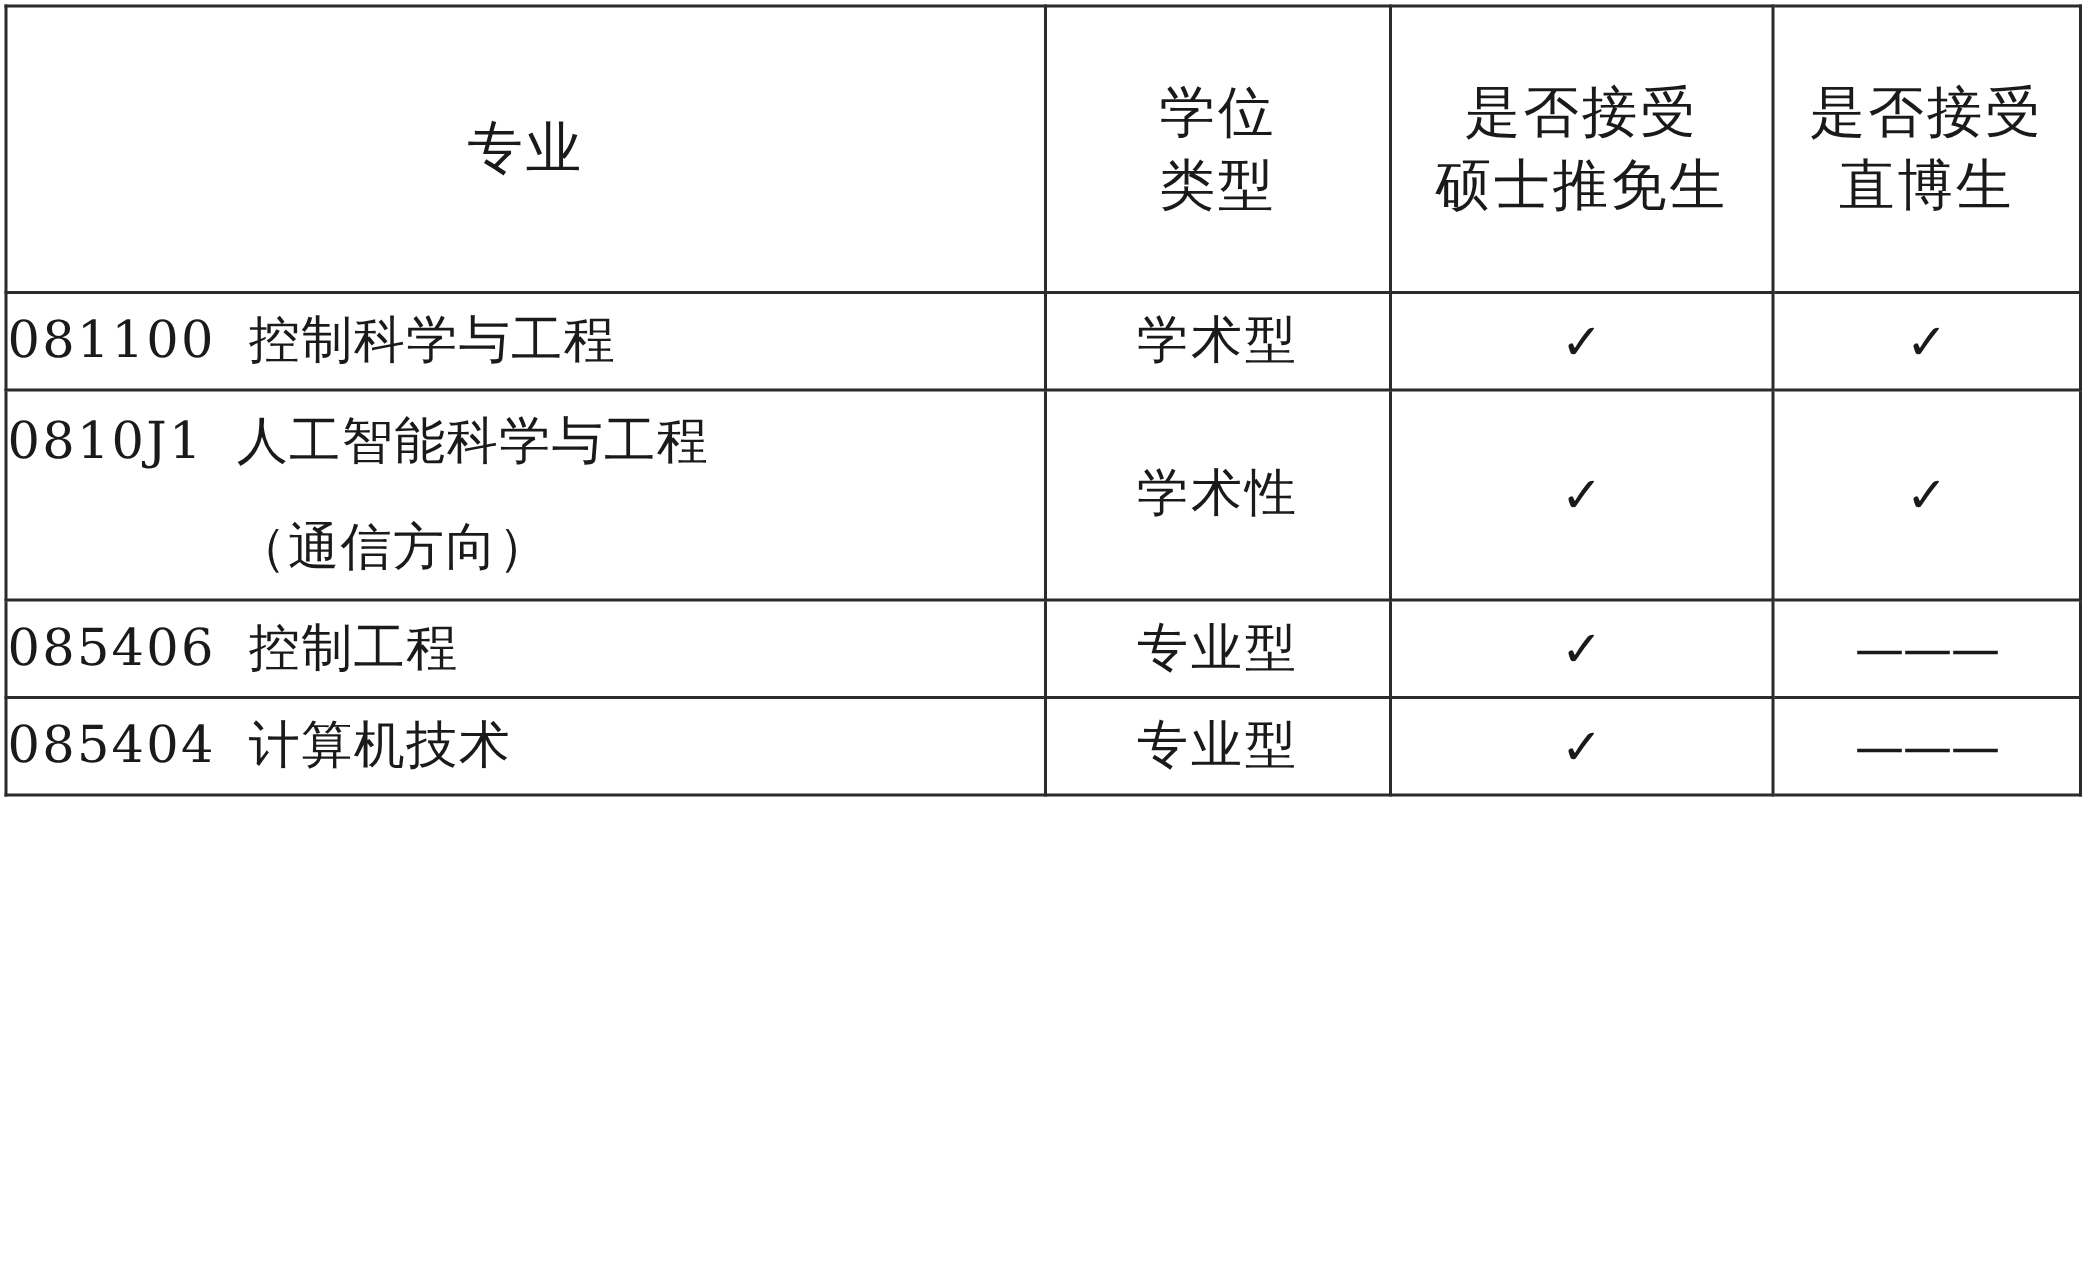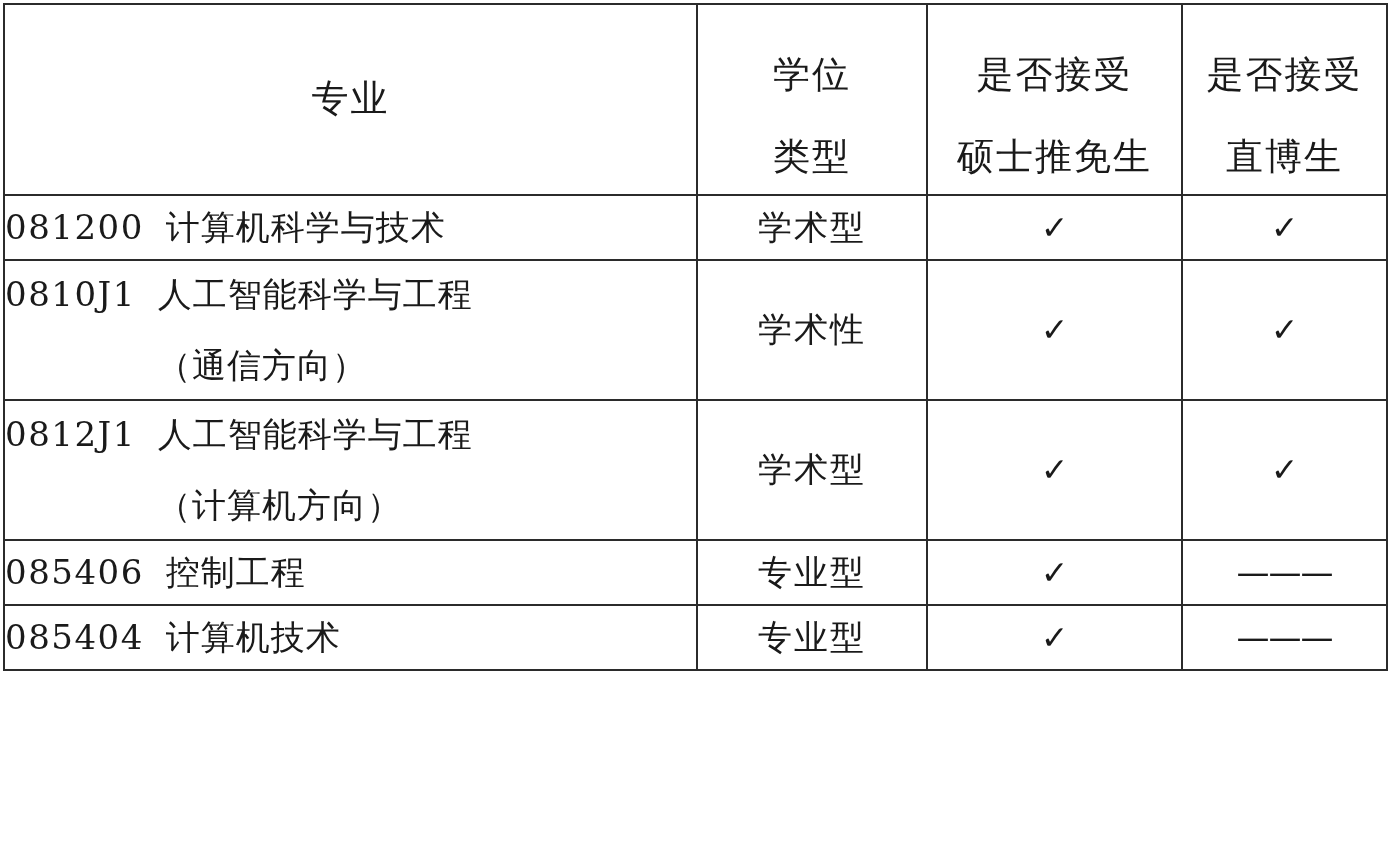--- a/index.html
+++ b/index.html
@@ -53,7 +53,6 @@
   }
   .hdr-lines span {
     display: block;
-    margin-top: 33px;
   }
 
   

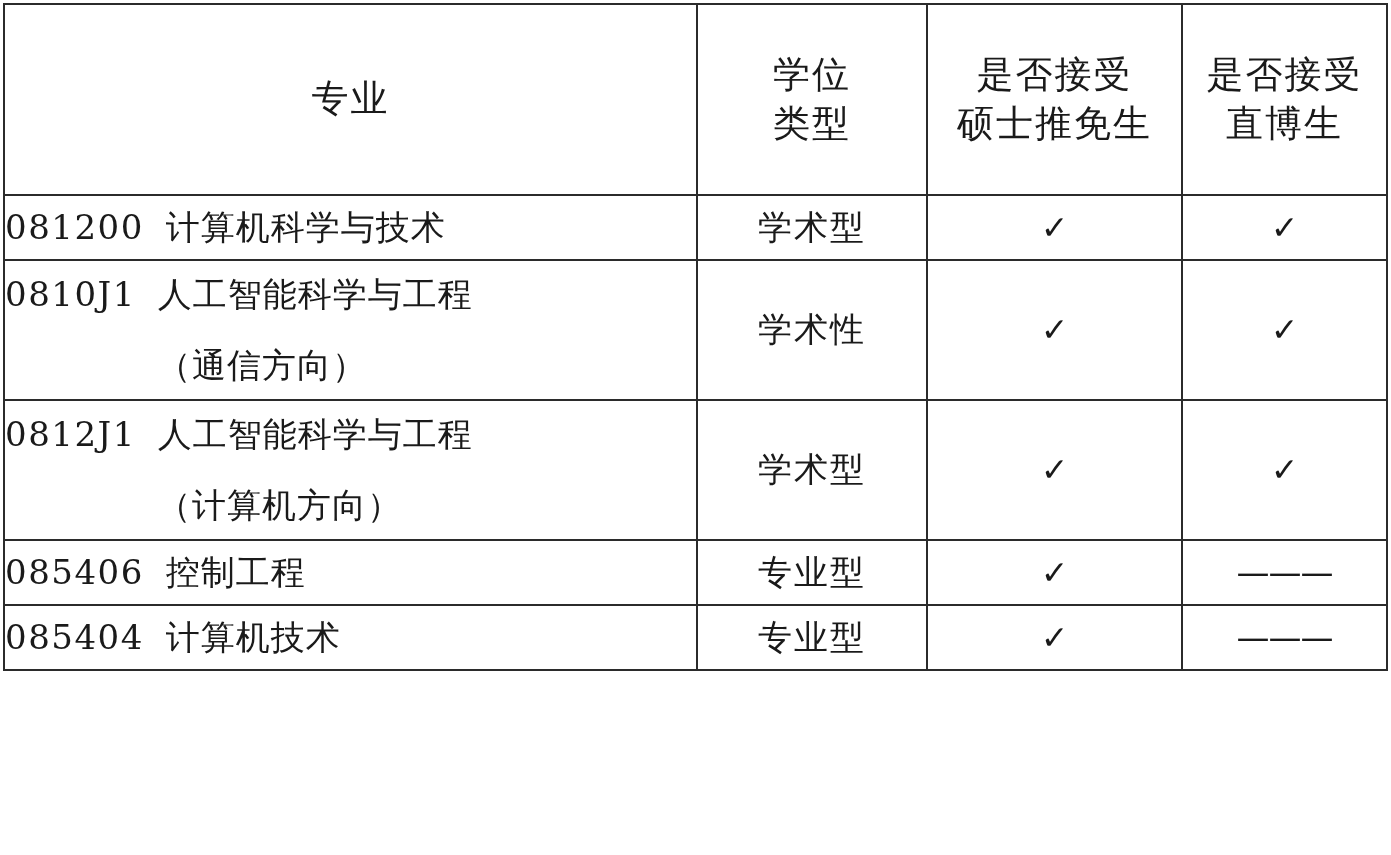--- a/index.html
+++ b/index.html
@@ -132,6 +132,14 @@
     </thead>
     <tbody>
 
+      <tr class="r-short">
+        <td class="major-cell">
+          <span class="code">081100</span><span class="name">控制科学与工程</span>
+        </td>
+        <td class="center-cell">学术型</td>
+        <td class="mark-cell">✓</td>
+        <td class="mark-cell">✓</td>
+      </tr>
 
       <tr class="r-short">
         <td class="major-cell">

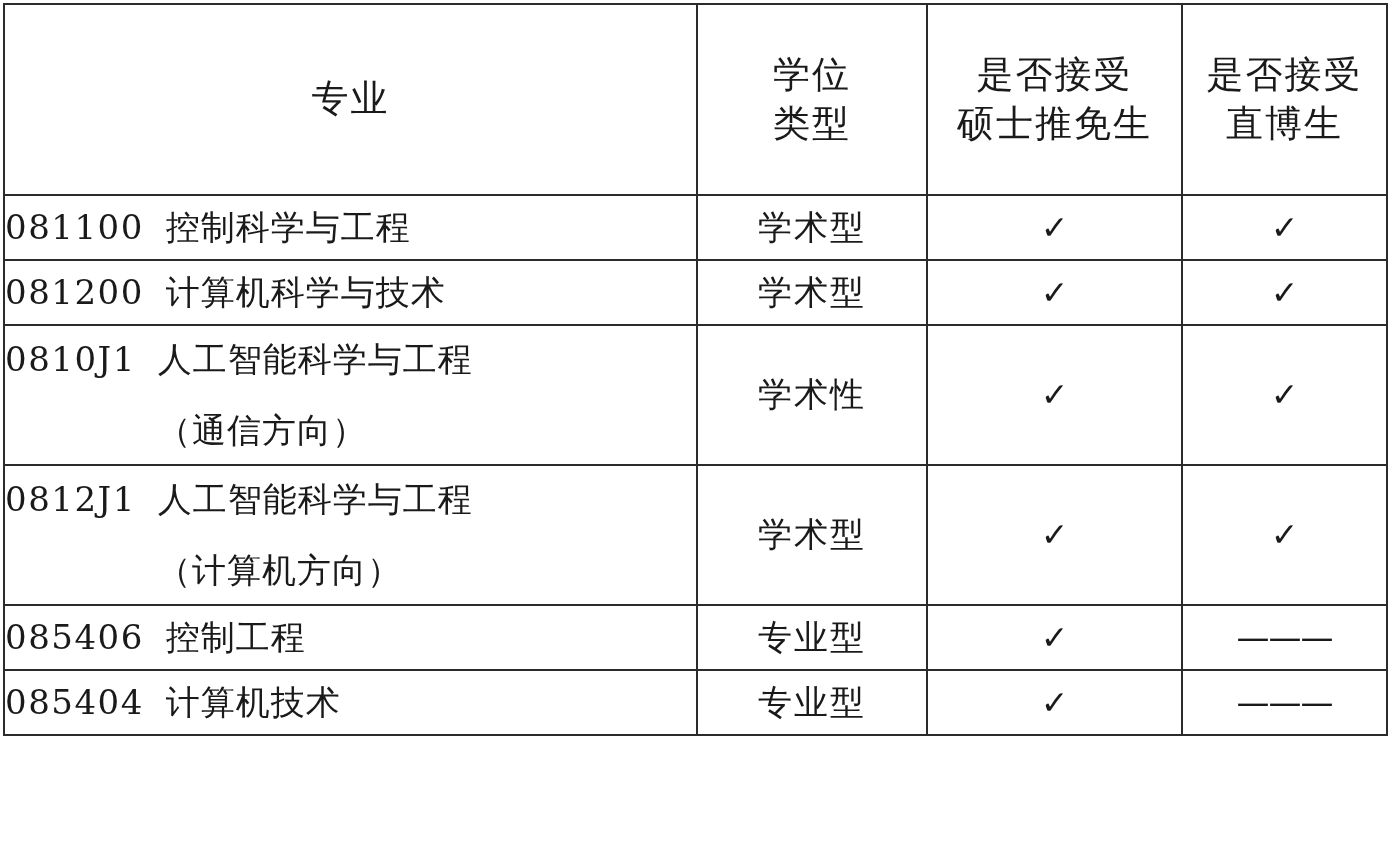--- a/index.html
+++ b/index.html
@@ -141,14 +141,6 @@
         <td class="mark-cell">✓</td>
       </tr>
 
-      <tr class="r-short">
-        <td class="major-cell">
-          <span class="code">081200</span><span class="name">计算机科学与技术</span>
-        </td>
-        <td class="center-cell">学术型</td>
-        <td class="mark-cell">✓</td>
-        <td class="mark-cell">✓</td>
-      </tr>
 
       <tr class="r-tall">
         <td class="major-cell">

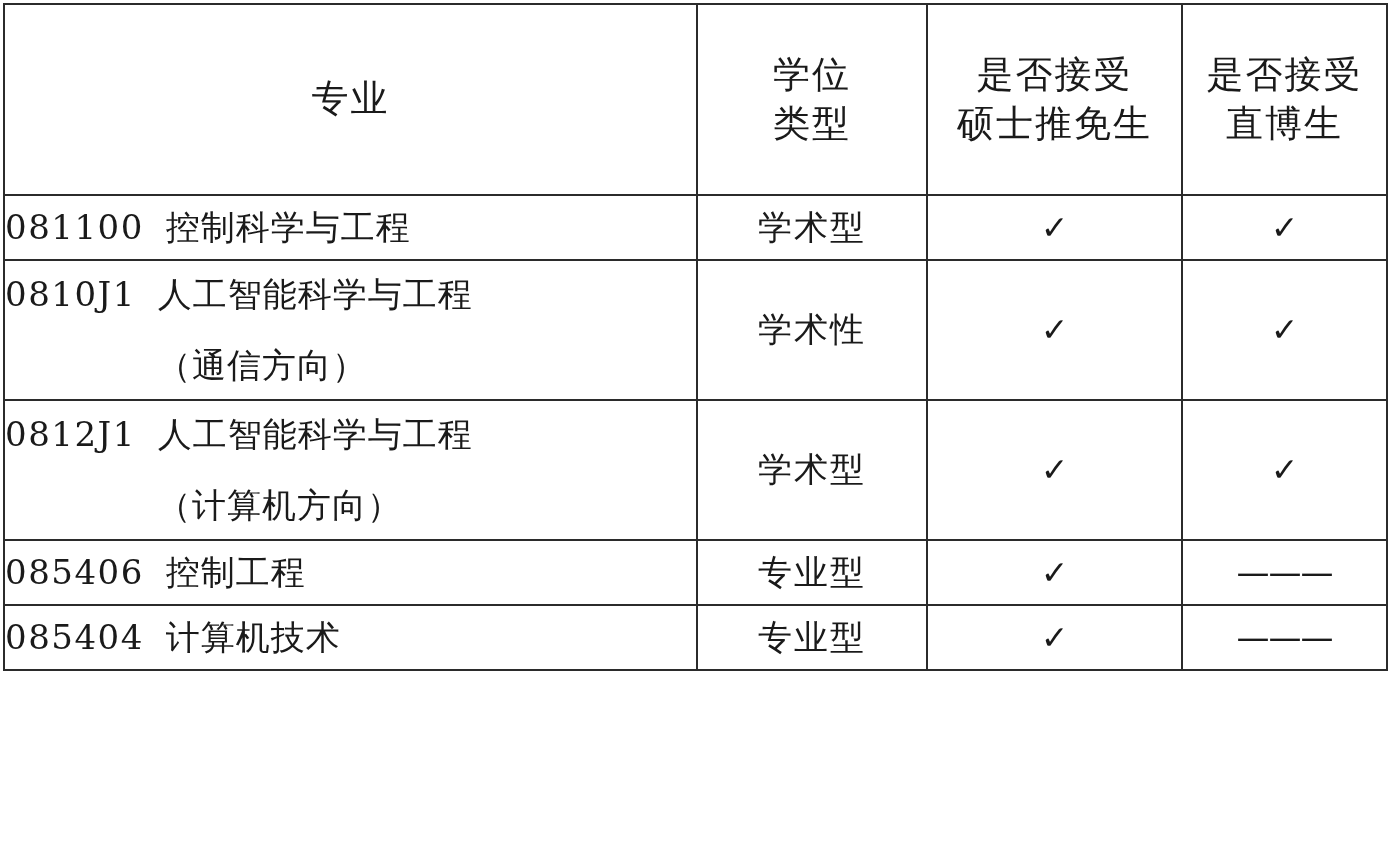--- a/index.html
+++ b/index.html
@@ -153,15 +153,6 @@
       </tr>
 
 
-      <tr class="r-tall">
-        <td class="major-cell">
-          <span class="code">0812J1</span><span class="name">人工智能科学与工程</span>
-          <span class="line2">（计算机方向）</span>
-        </td>
-        <td class="center-cell">学术型</td>
-        <td class="mark-cell">✓</td>
-        <td class="mark-cell">✓</td>
-      </tr>
 
       <tr class="r-short">
         <td class="major-cell">

